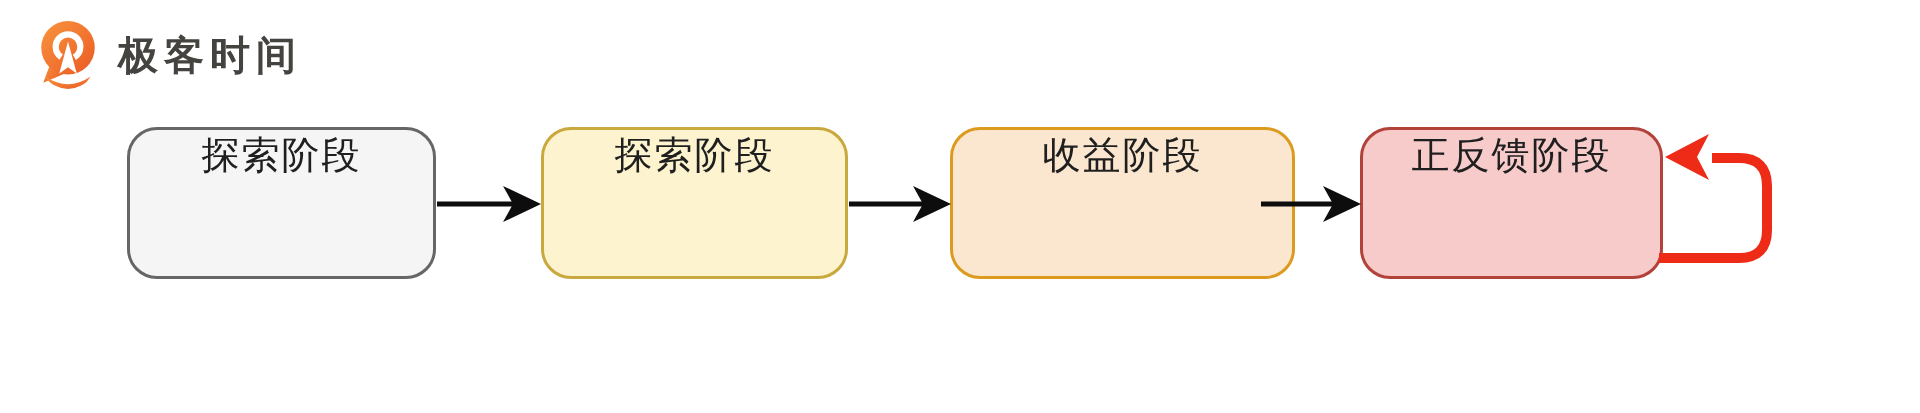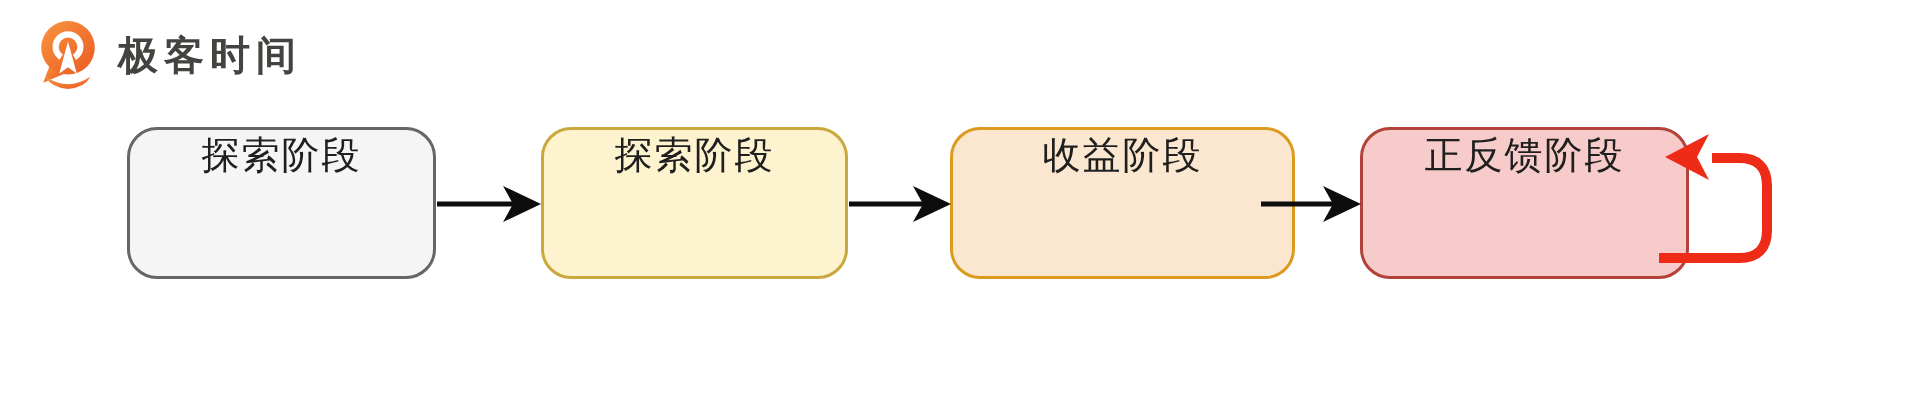--- a/index.html
+++ b/index.html
@@ -55,7 +55,7 @@
   .node-0 { left: 127px;  width: 309px; }
   .node-1 { left: 541px;  width: 307px; }
   .node-2 { left: 922px;  width: 345px; margin-left: 28px; }
-  .node-3 { left: 1360px; width: 329px; }
+  .node-3 { left: 1360px; width: 303px; }
   
   .edges-svg {
     position: absolute;

